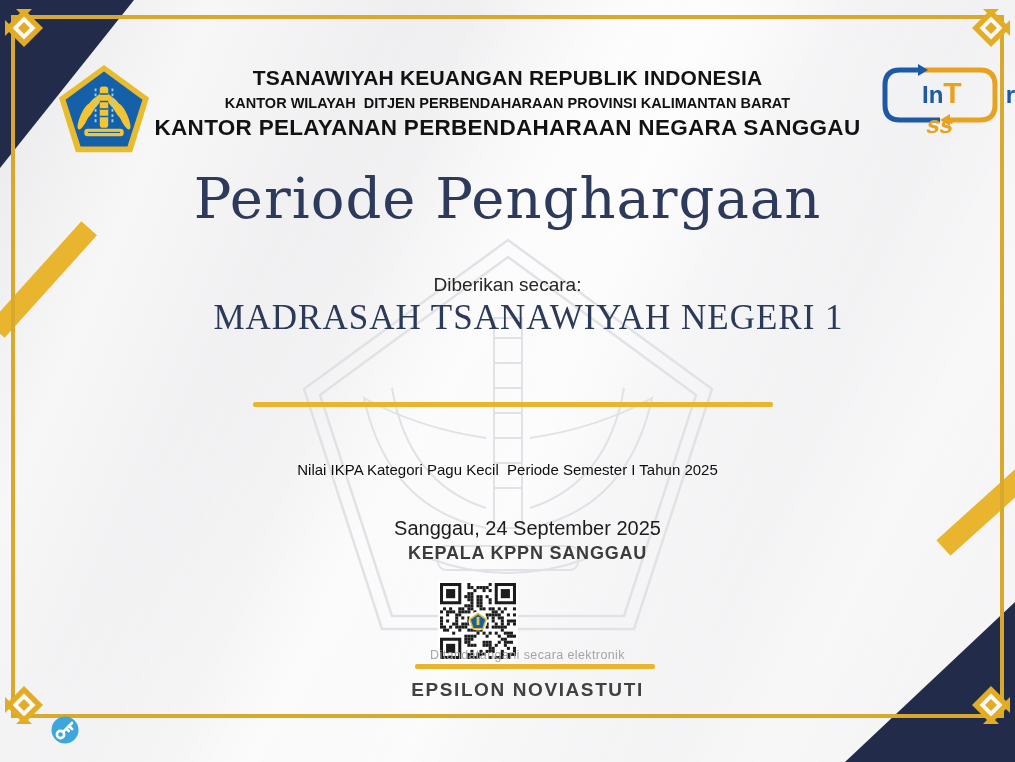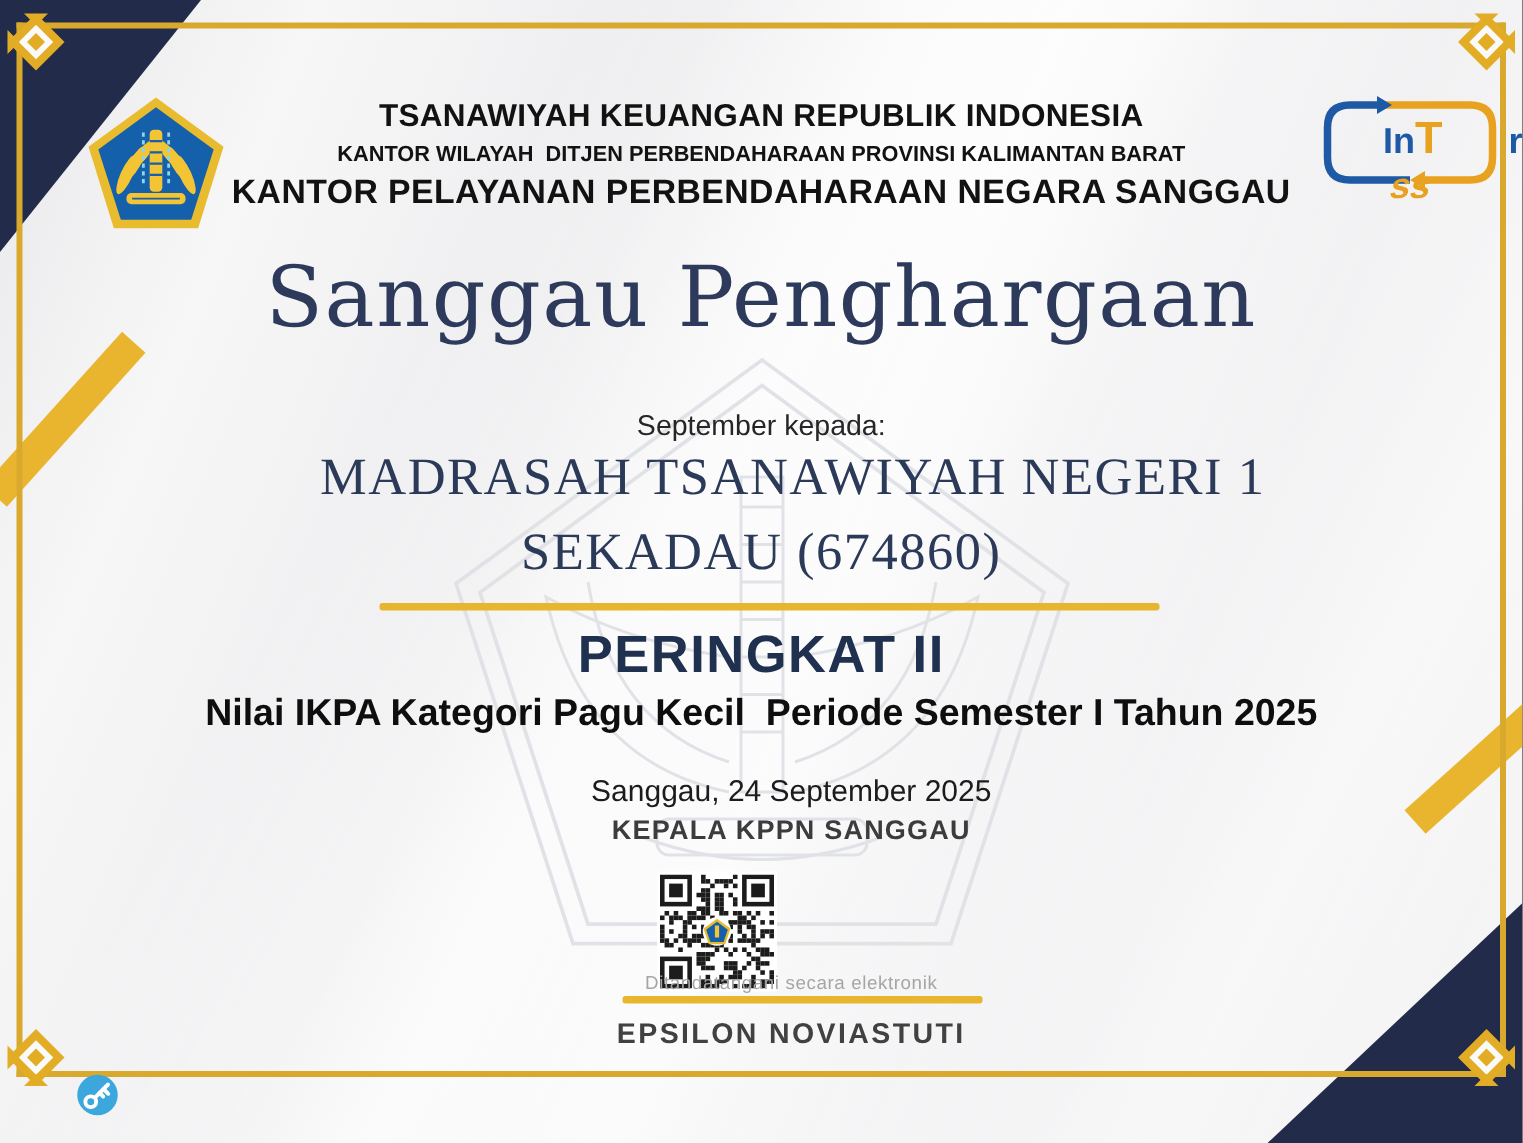--- a/index.html
+++ b/index.html
@@ -179,7 +179,7 @@
   <div class="tx hdr2">KANTOR WILAYAH  DITJEN PERBENDAHARAAN PROVINSI KALIMANTAN BARAT</div>
   <div class="tx hdr3">KANTOR PELAYANAN PERBENDAHARAAN NEGARA SANGGAU</div>
 
-  <div class="tx title">Sanggau Penghargaan</div>
+  <div class="tx title">Periode Penghargaan</div>
 
   <div class="tx given">September kepada:</div>
   <div class="tx name name1">MADRASAH TSANAWIYAH NEGERI 1</div>

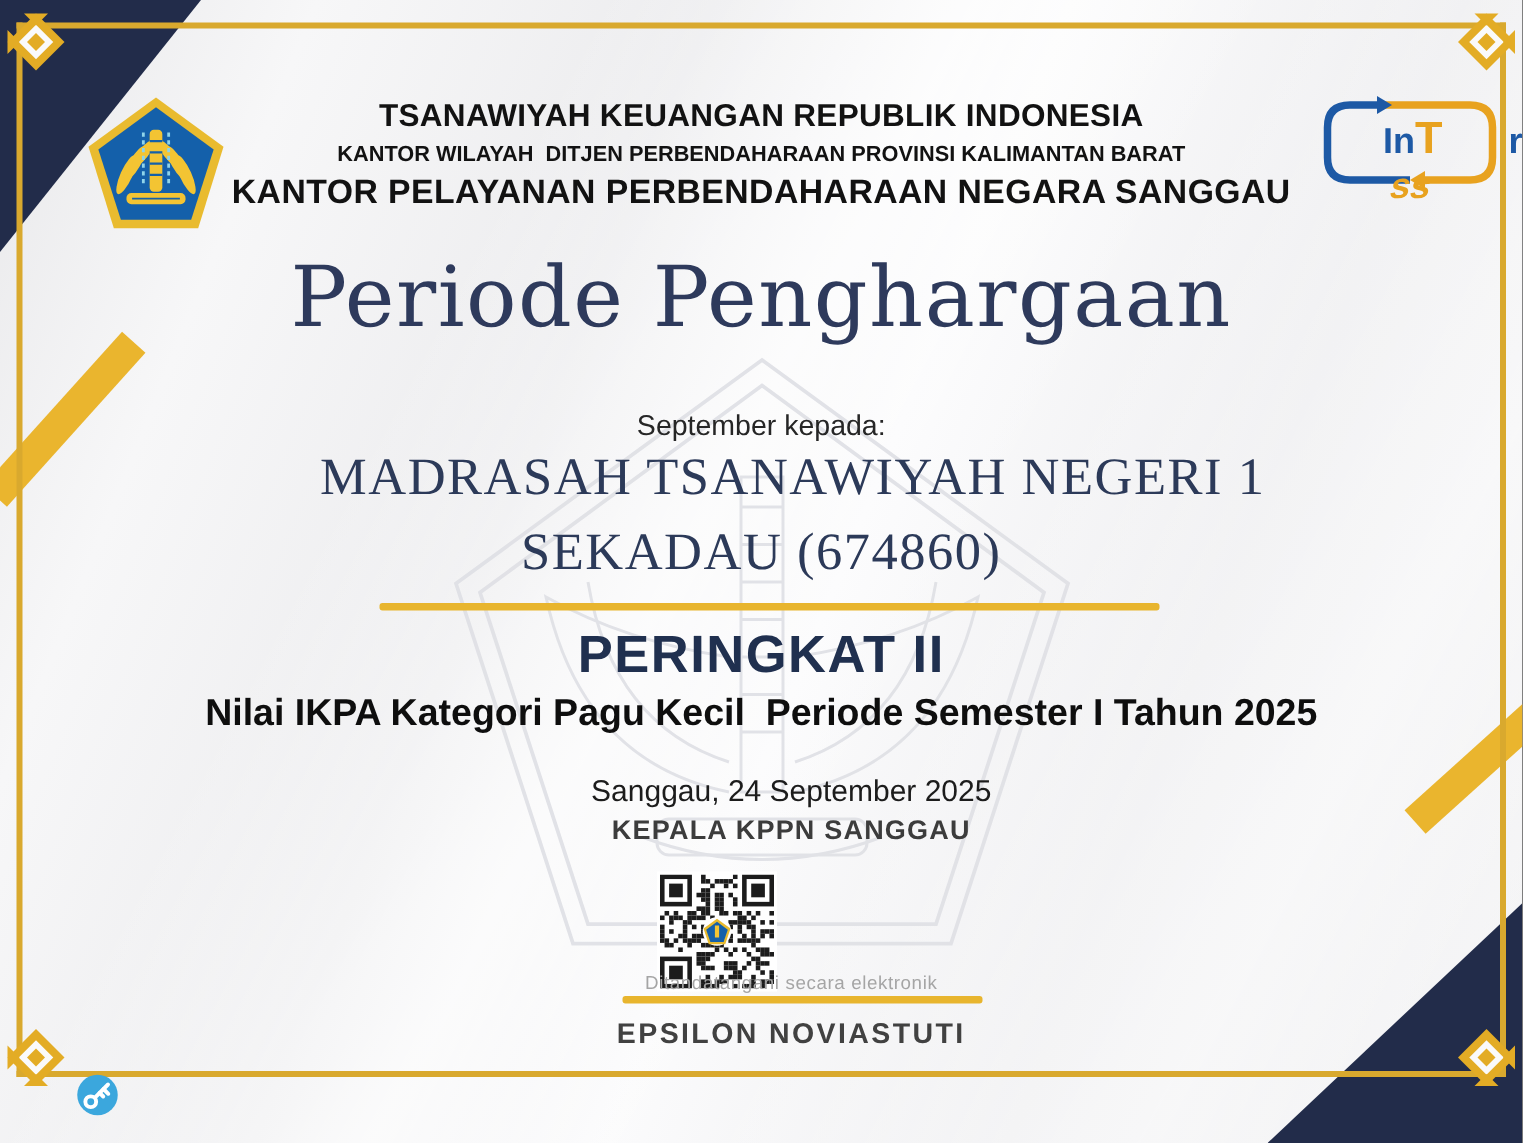--- a/index.html
+++ b/index.html
@@ -181,7 +181,7 @@
 
   <div class="tx title">Periode Penghargaan</div>
 
-  <div class="tx given">September kepada:</div>
+  <div class="tx given">Diberikan secara:</div>
   <div class="tx name name1">MADRASAH TSANAWIYAH NEGERI 1</div>
   <div class="tx name name2">SEKADAU (674860)</div>
   <div class="divider"></div>

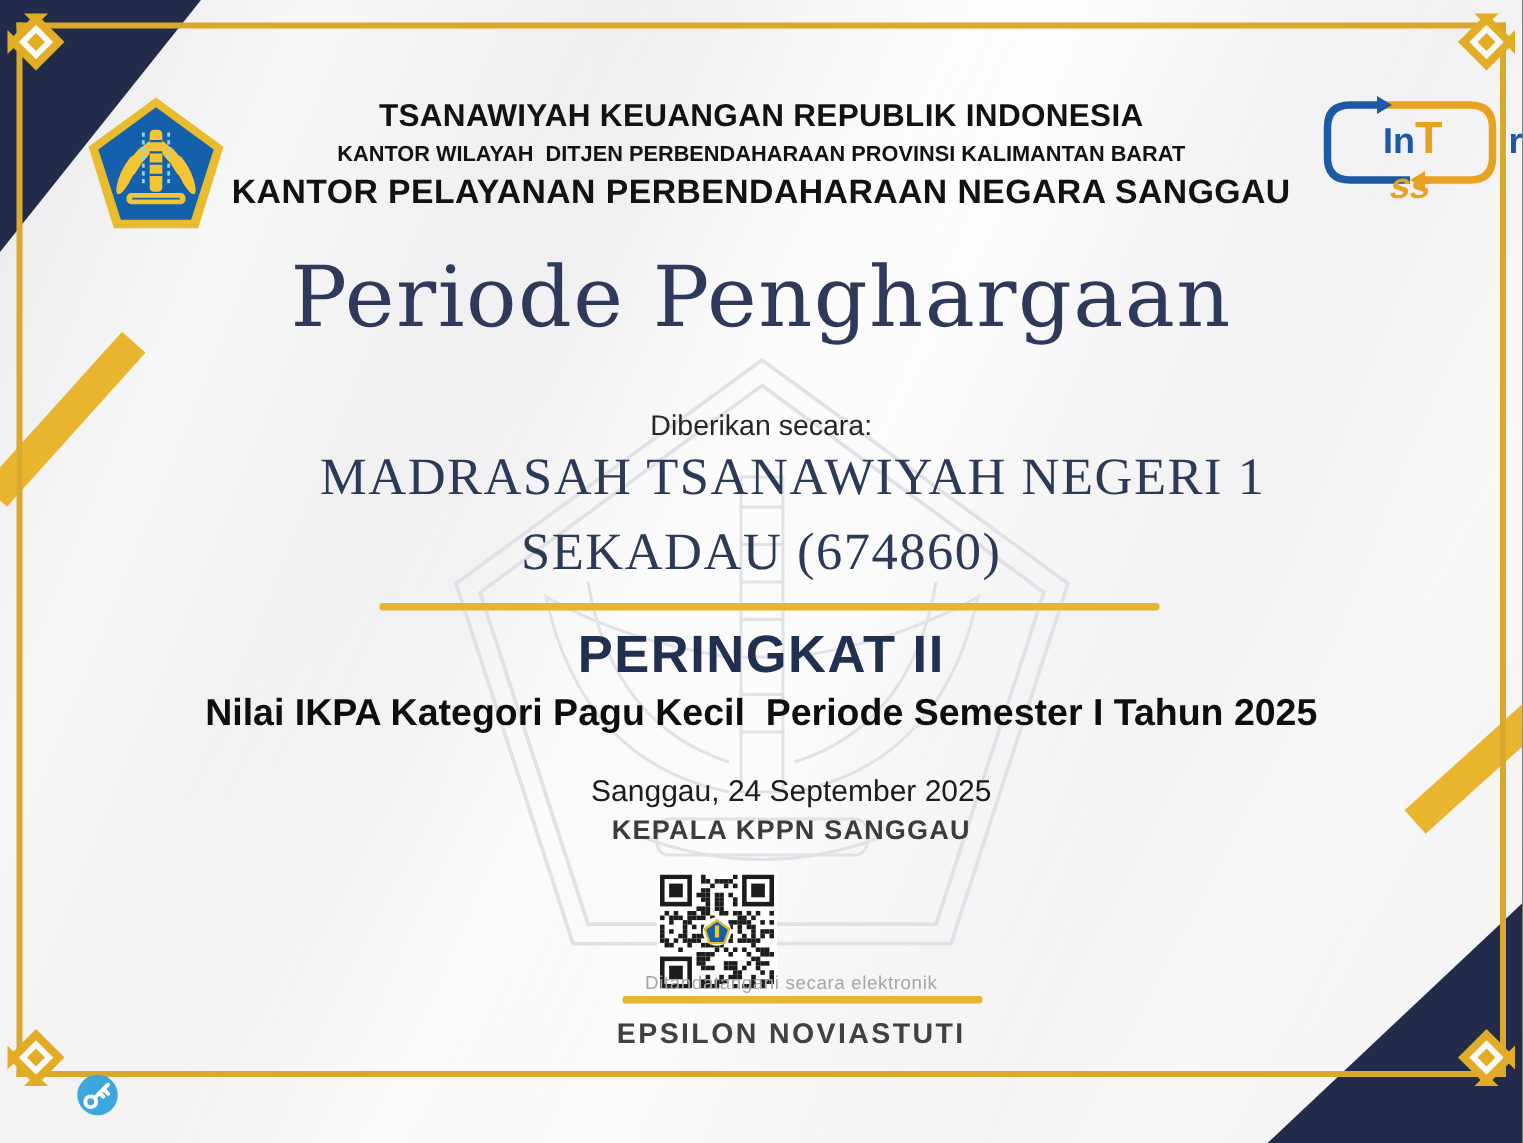--- a/index.html
+++ b/index.html
@@ -183,7 +183,6 @@
 
   <div class="tx given">Diberikan secara:</div>
   <div class="tx name name1">MADRASAH TSANAWIYAH NEGERI 1</div>
-  <div class="tx name name2">SEKADAU (674860)</div>
   <div class="divider"></div>
   <div class="tx rank">PERINGKAT II</div>
   <div class="tx desc">Nilai IKPA Kategori Pagu Kecil  Periode Semester I Tahun 2025</div>

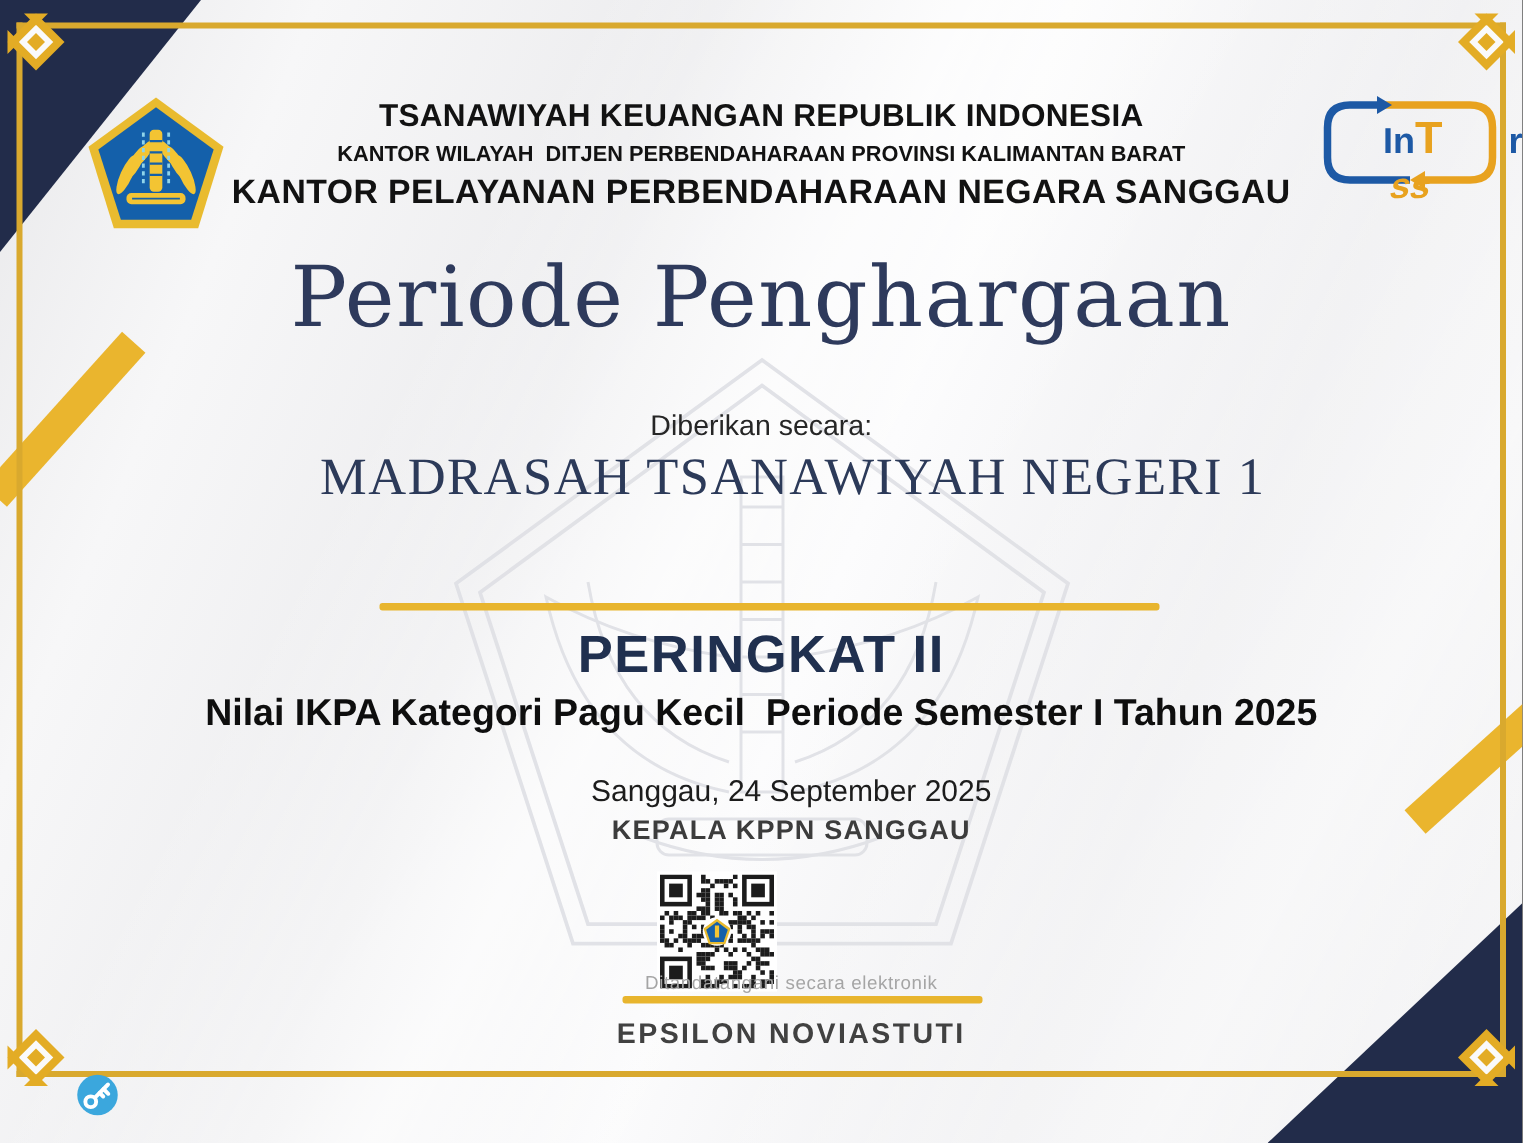--- a/index.html
+++ b/index.html
@@ -184,7 +184,6 @@
   <div class="tx given">Diberikan secara:</div>
   <div class="tx name name1">MADRASAH TSANAWIYAH NEGERI 1</div>
   <div class="divider"></div>
-  <div class="tx rank">PERINGKAT II</div>
   <div class="tx desc">Nilai IKPA Kategori Pagu Kecil  Periode Semester I Tahun 2025</div>
 
   <div class="tx date sig">Sanggau, 24 September 2025</div>

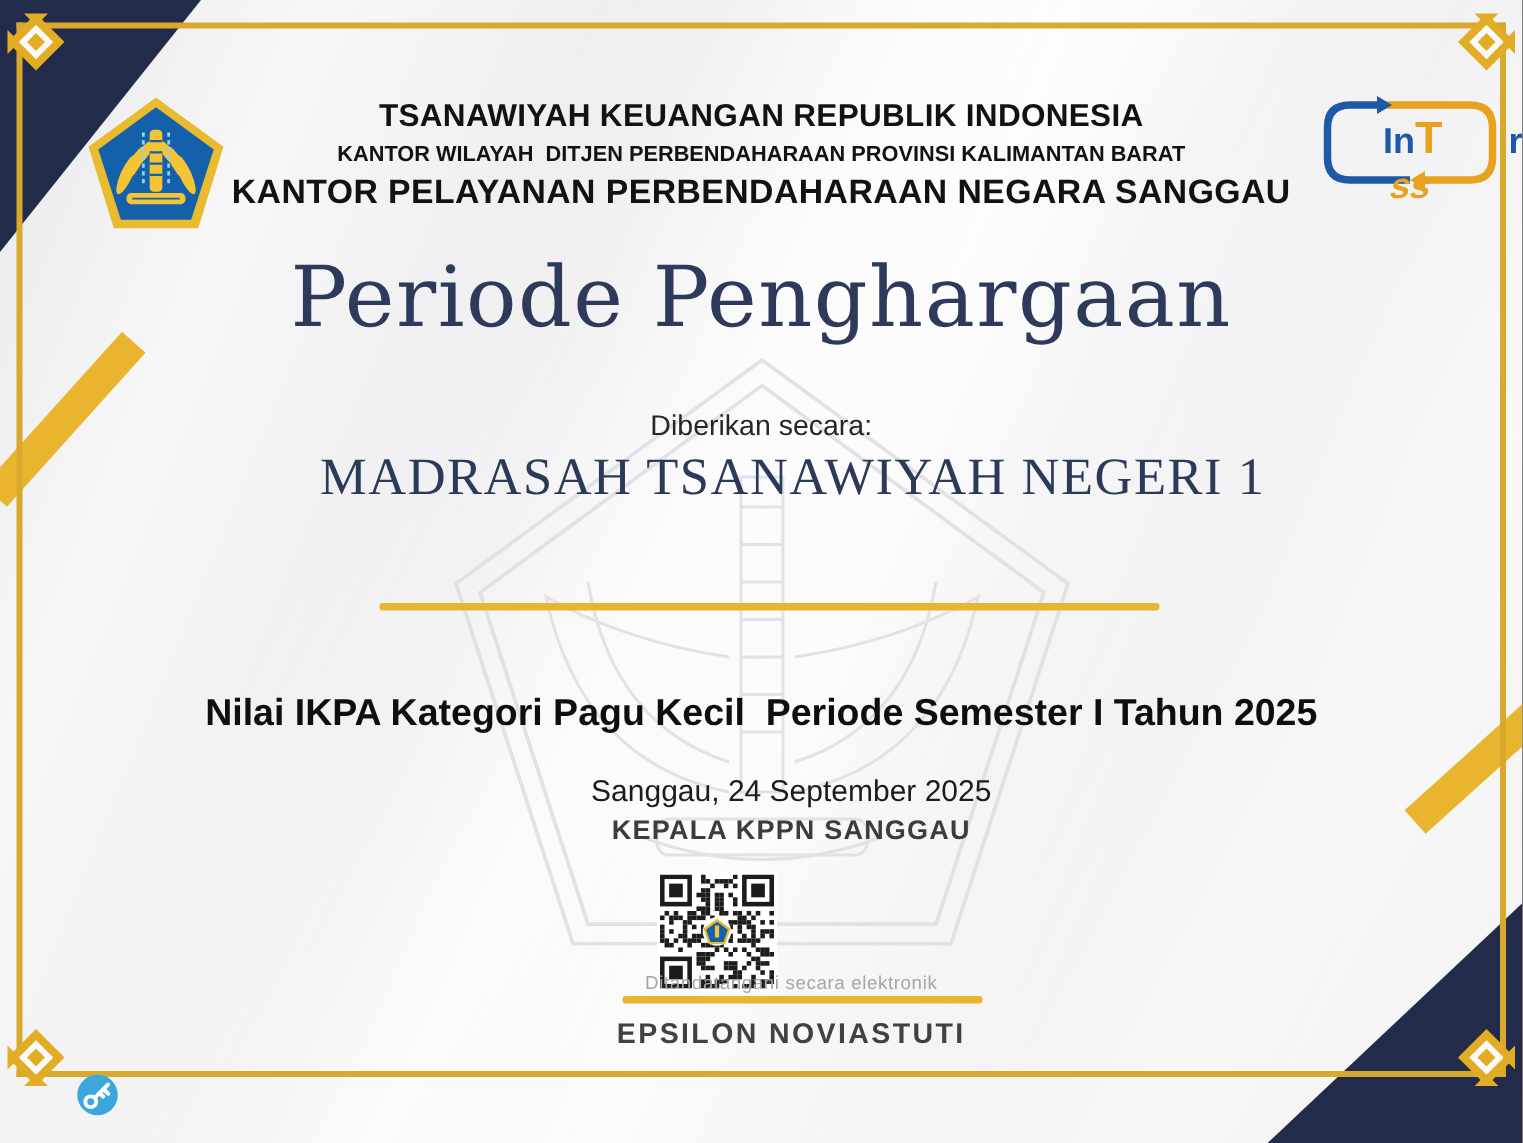--- a/index.html
+++ b/index.html
@@ -58,7 +58,7 @@
   .name2{top:348px;}
   .divider{position:absolute;left:253px;top:402px;width:520px;height:5px;background:#e8b52e;border-radius:2px;}
   .rank{top:417px;font-size:35px;font-weight:bold;color:#20304f;letter-spacing:1px;}
-  .desc{top:461px;font-size:25px;font-weight:bold;color:#0e0e0e;white-space:pre;}
+  .desc{top:461px;font-size:15px;font-weight:normal;color:#0e0e0e;white-space:pre;}
   .sig{transform:translateX(20px);}
   .date{top:517px;font-size:20px;color:#1c1c1c;}
   .kepala{top:543px;font-size:18px;font-weight:bold;color:#3c3c3c;letter-spacing:.8px;}

